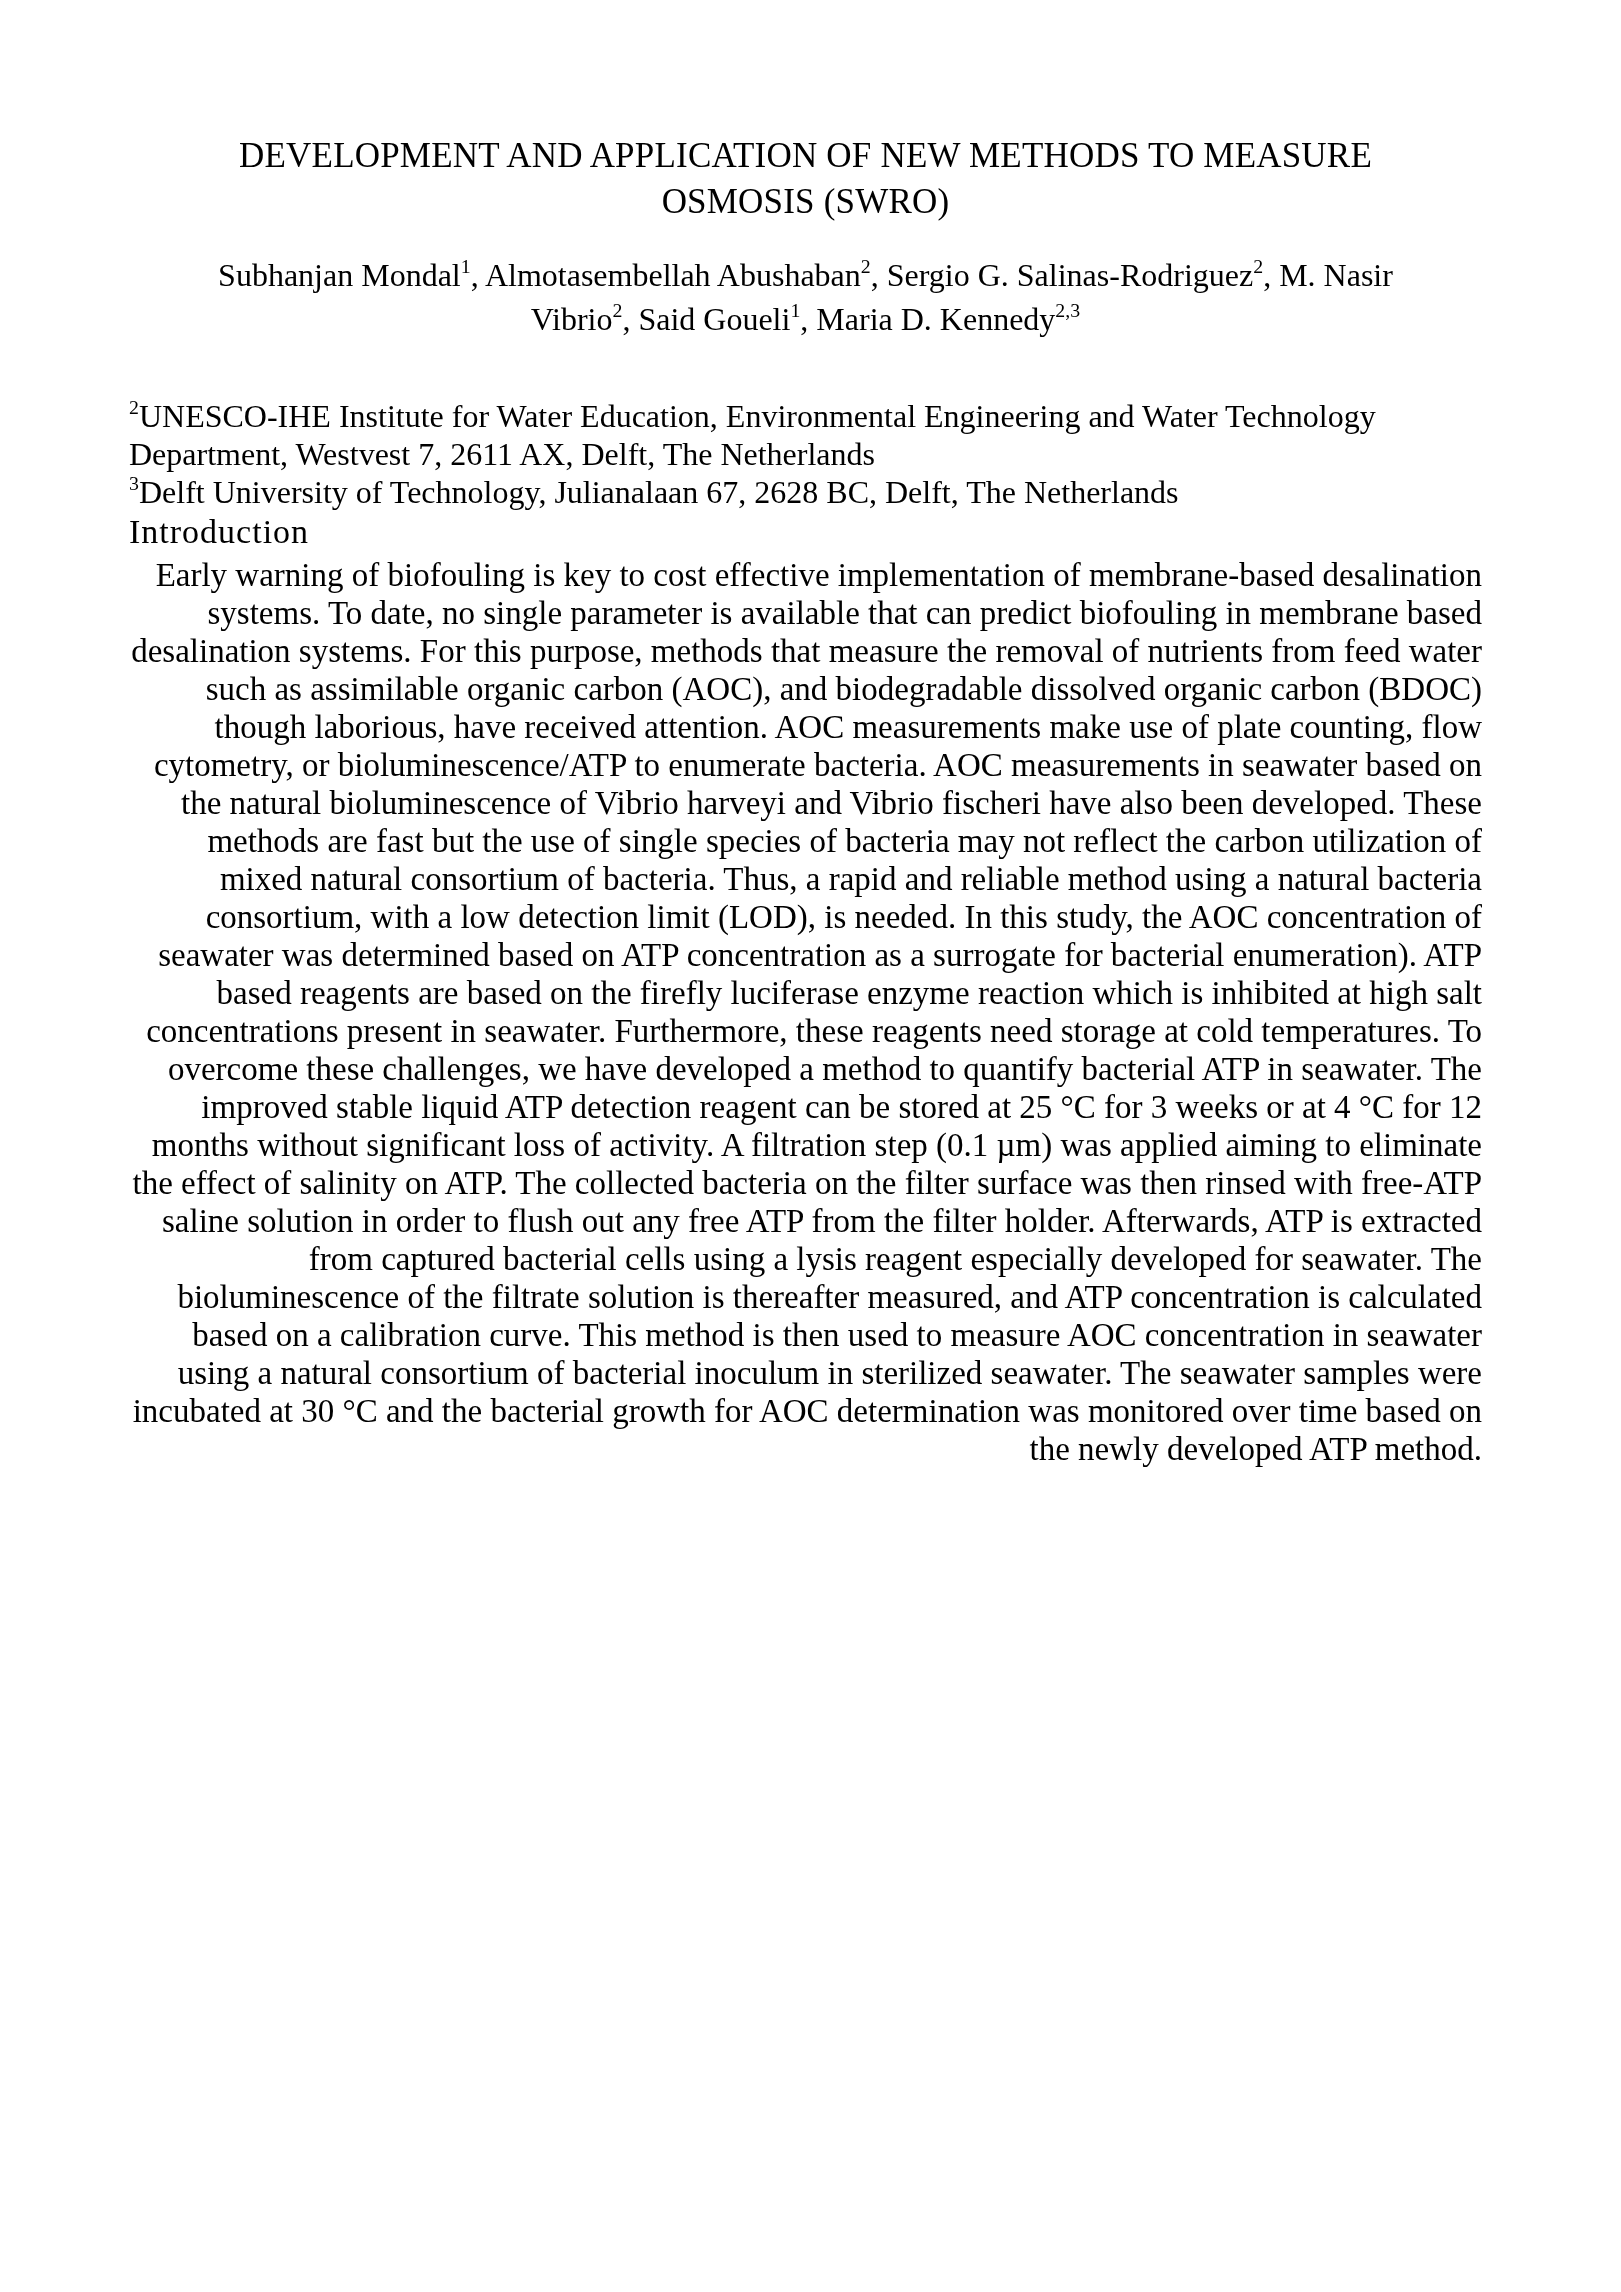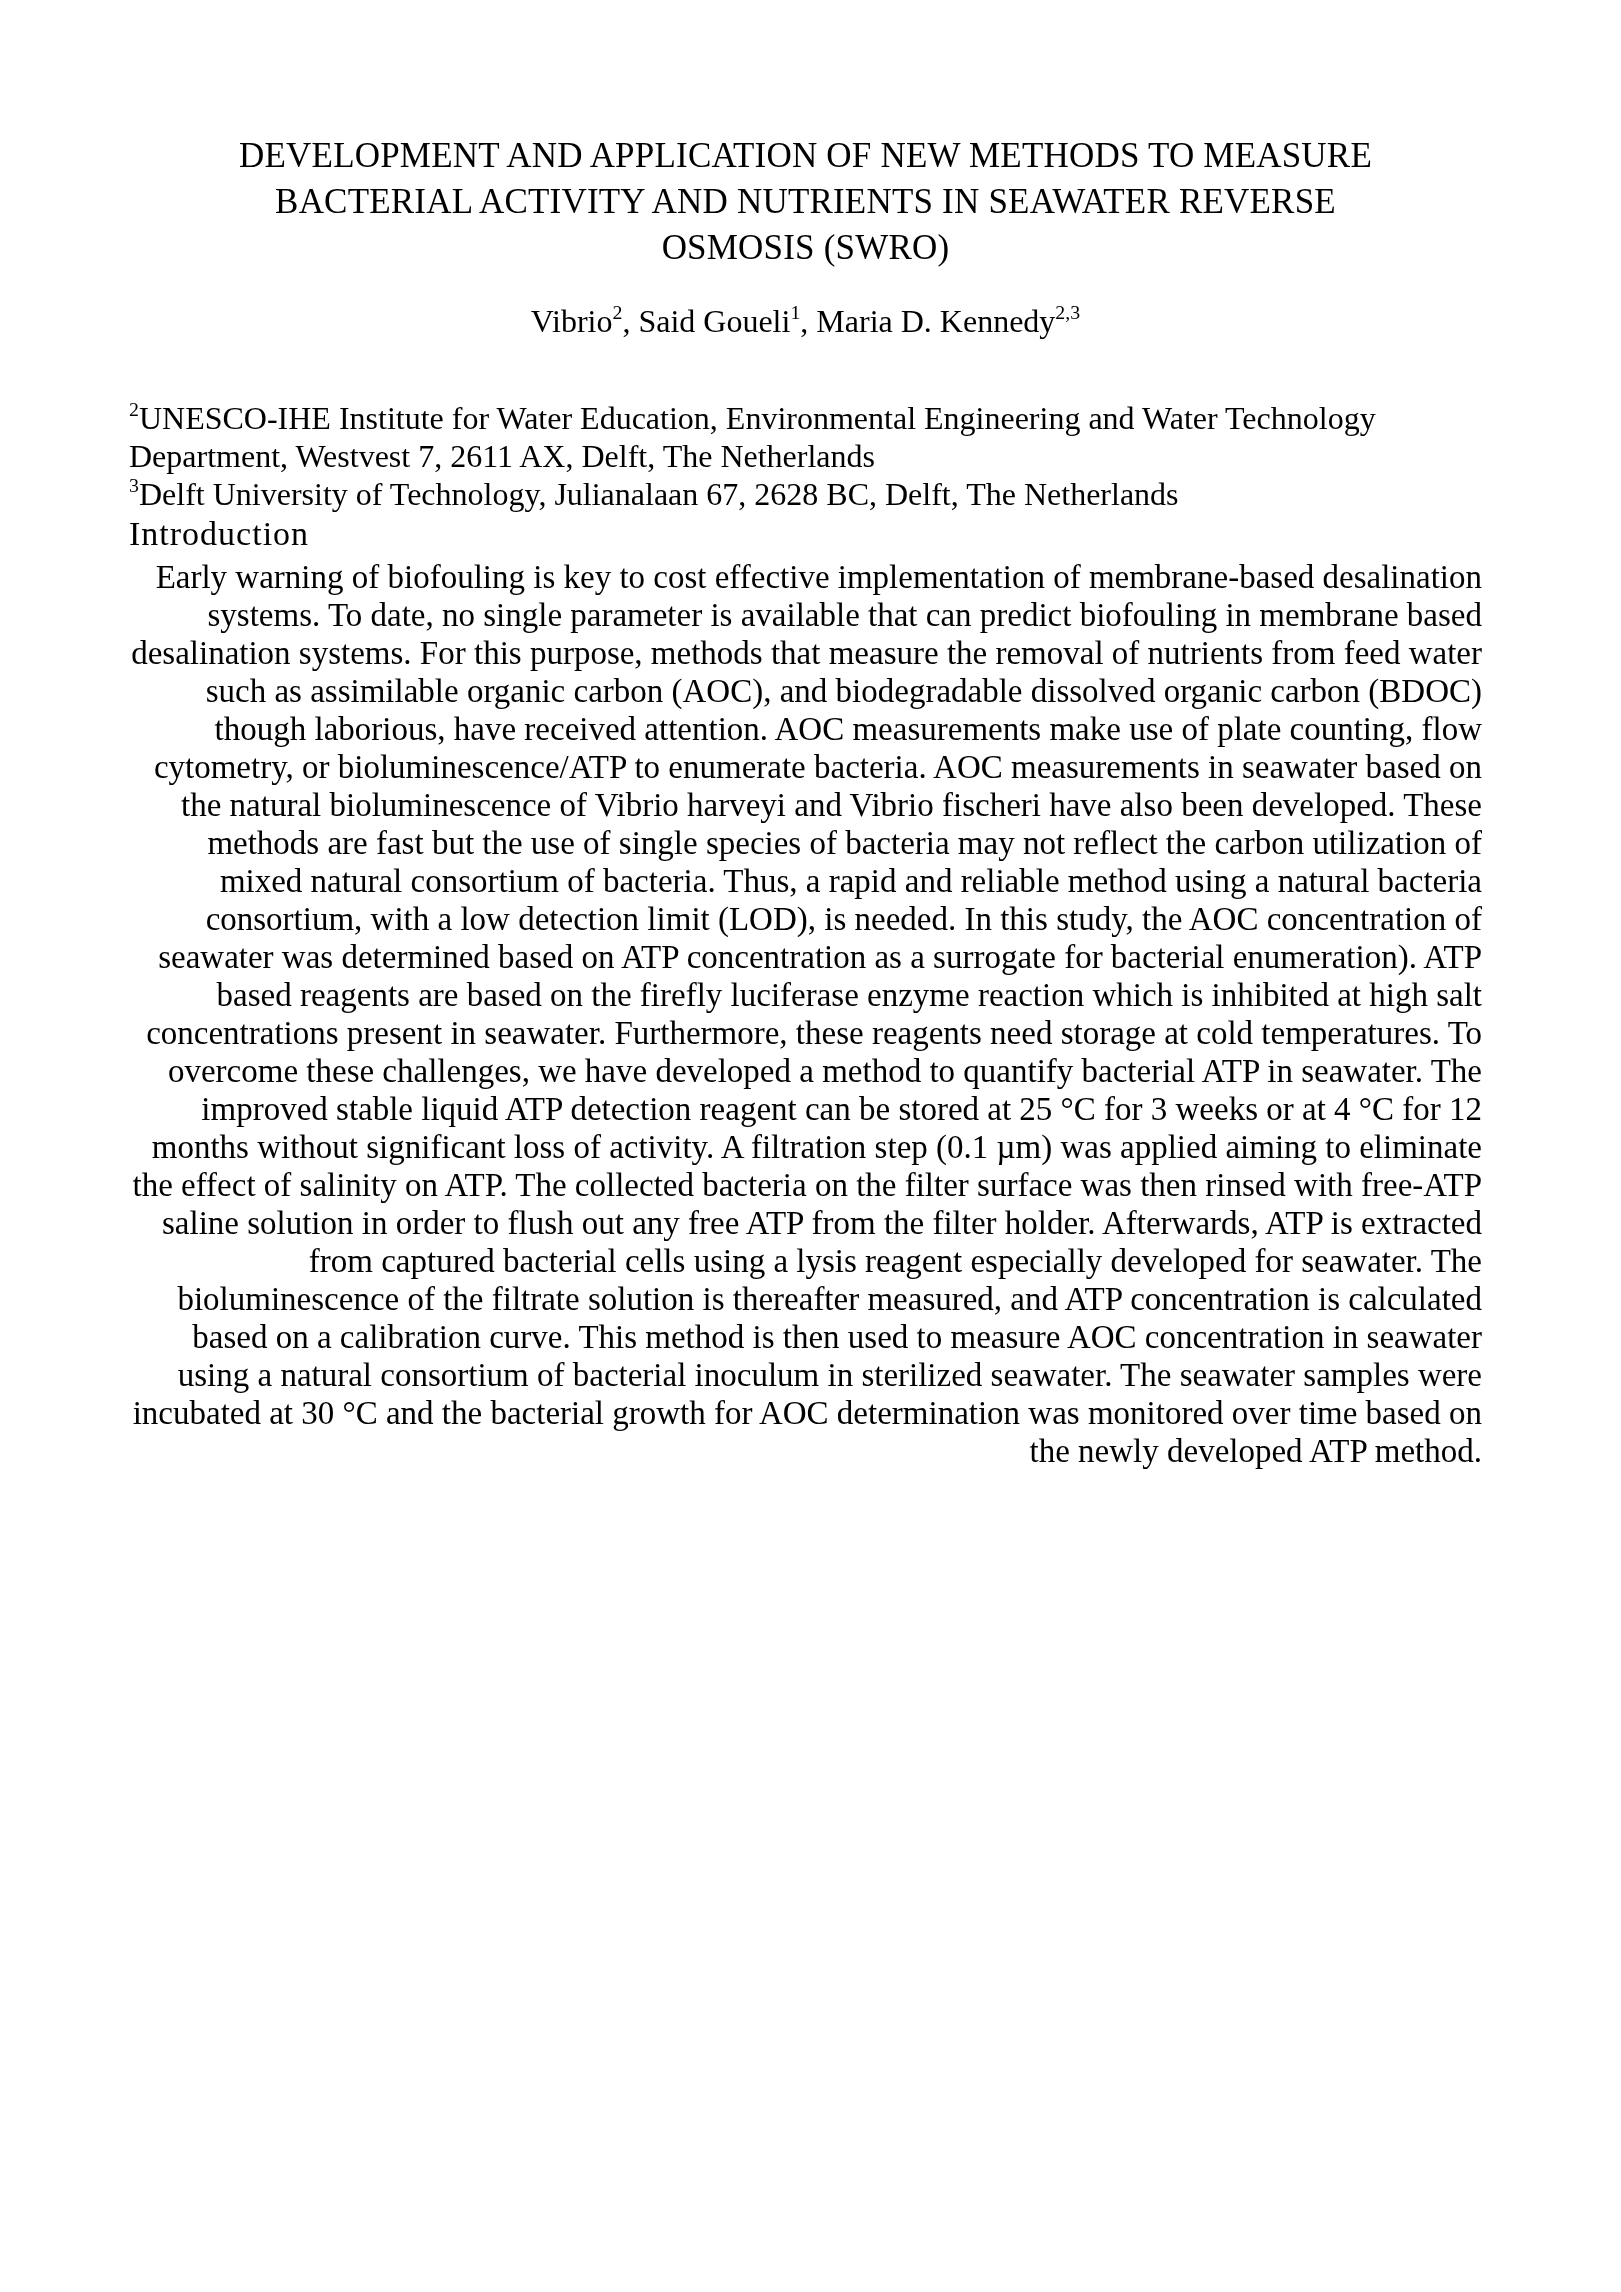--- a/index.html
+++ b/index.html
@@ -64,7 +64,6 @@
 
   <div class="title">
     <div>DEVELOPMENT AND APPLICATION OF NEW METHODS TO MEASURE</div>
-    <div>BACTERIAL ACTIVITY AND NUTRIENTS IN SEAWATER REVERSE</div>
     <div>OSMOSIS (SWRO)</div>
   </div>
 

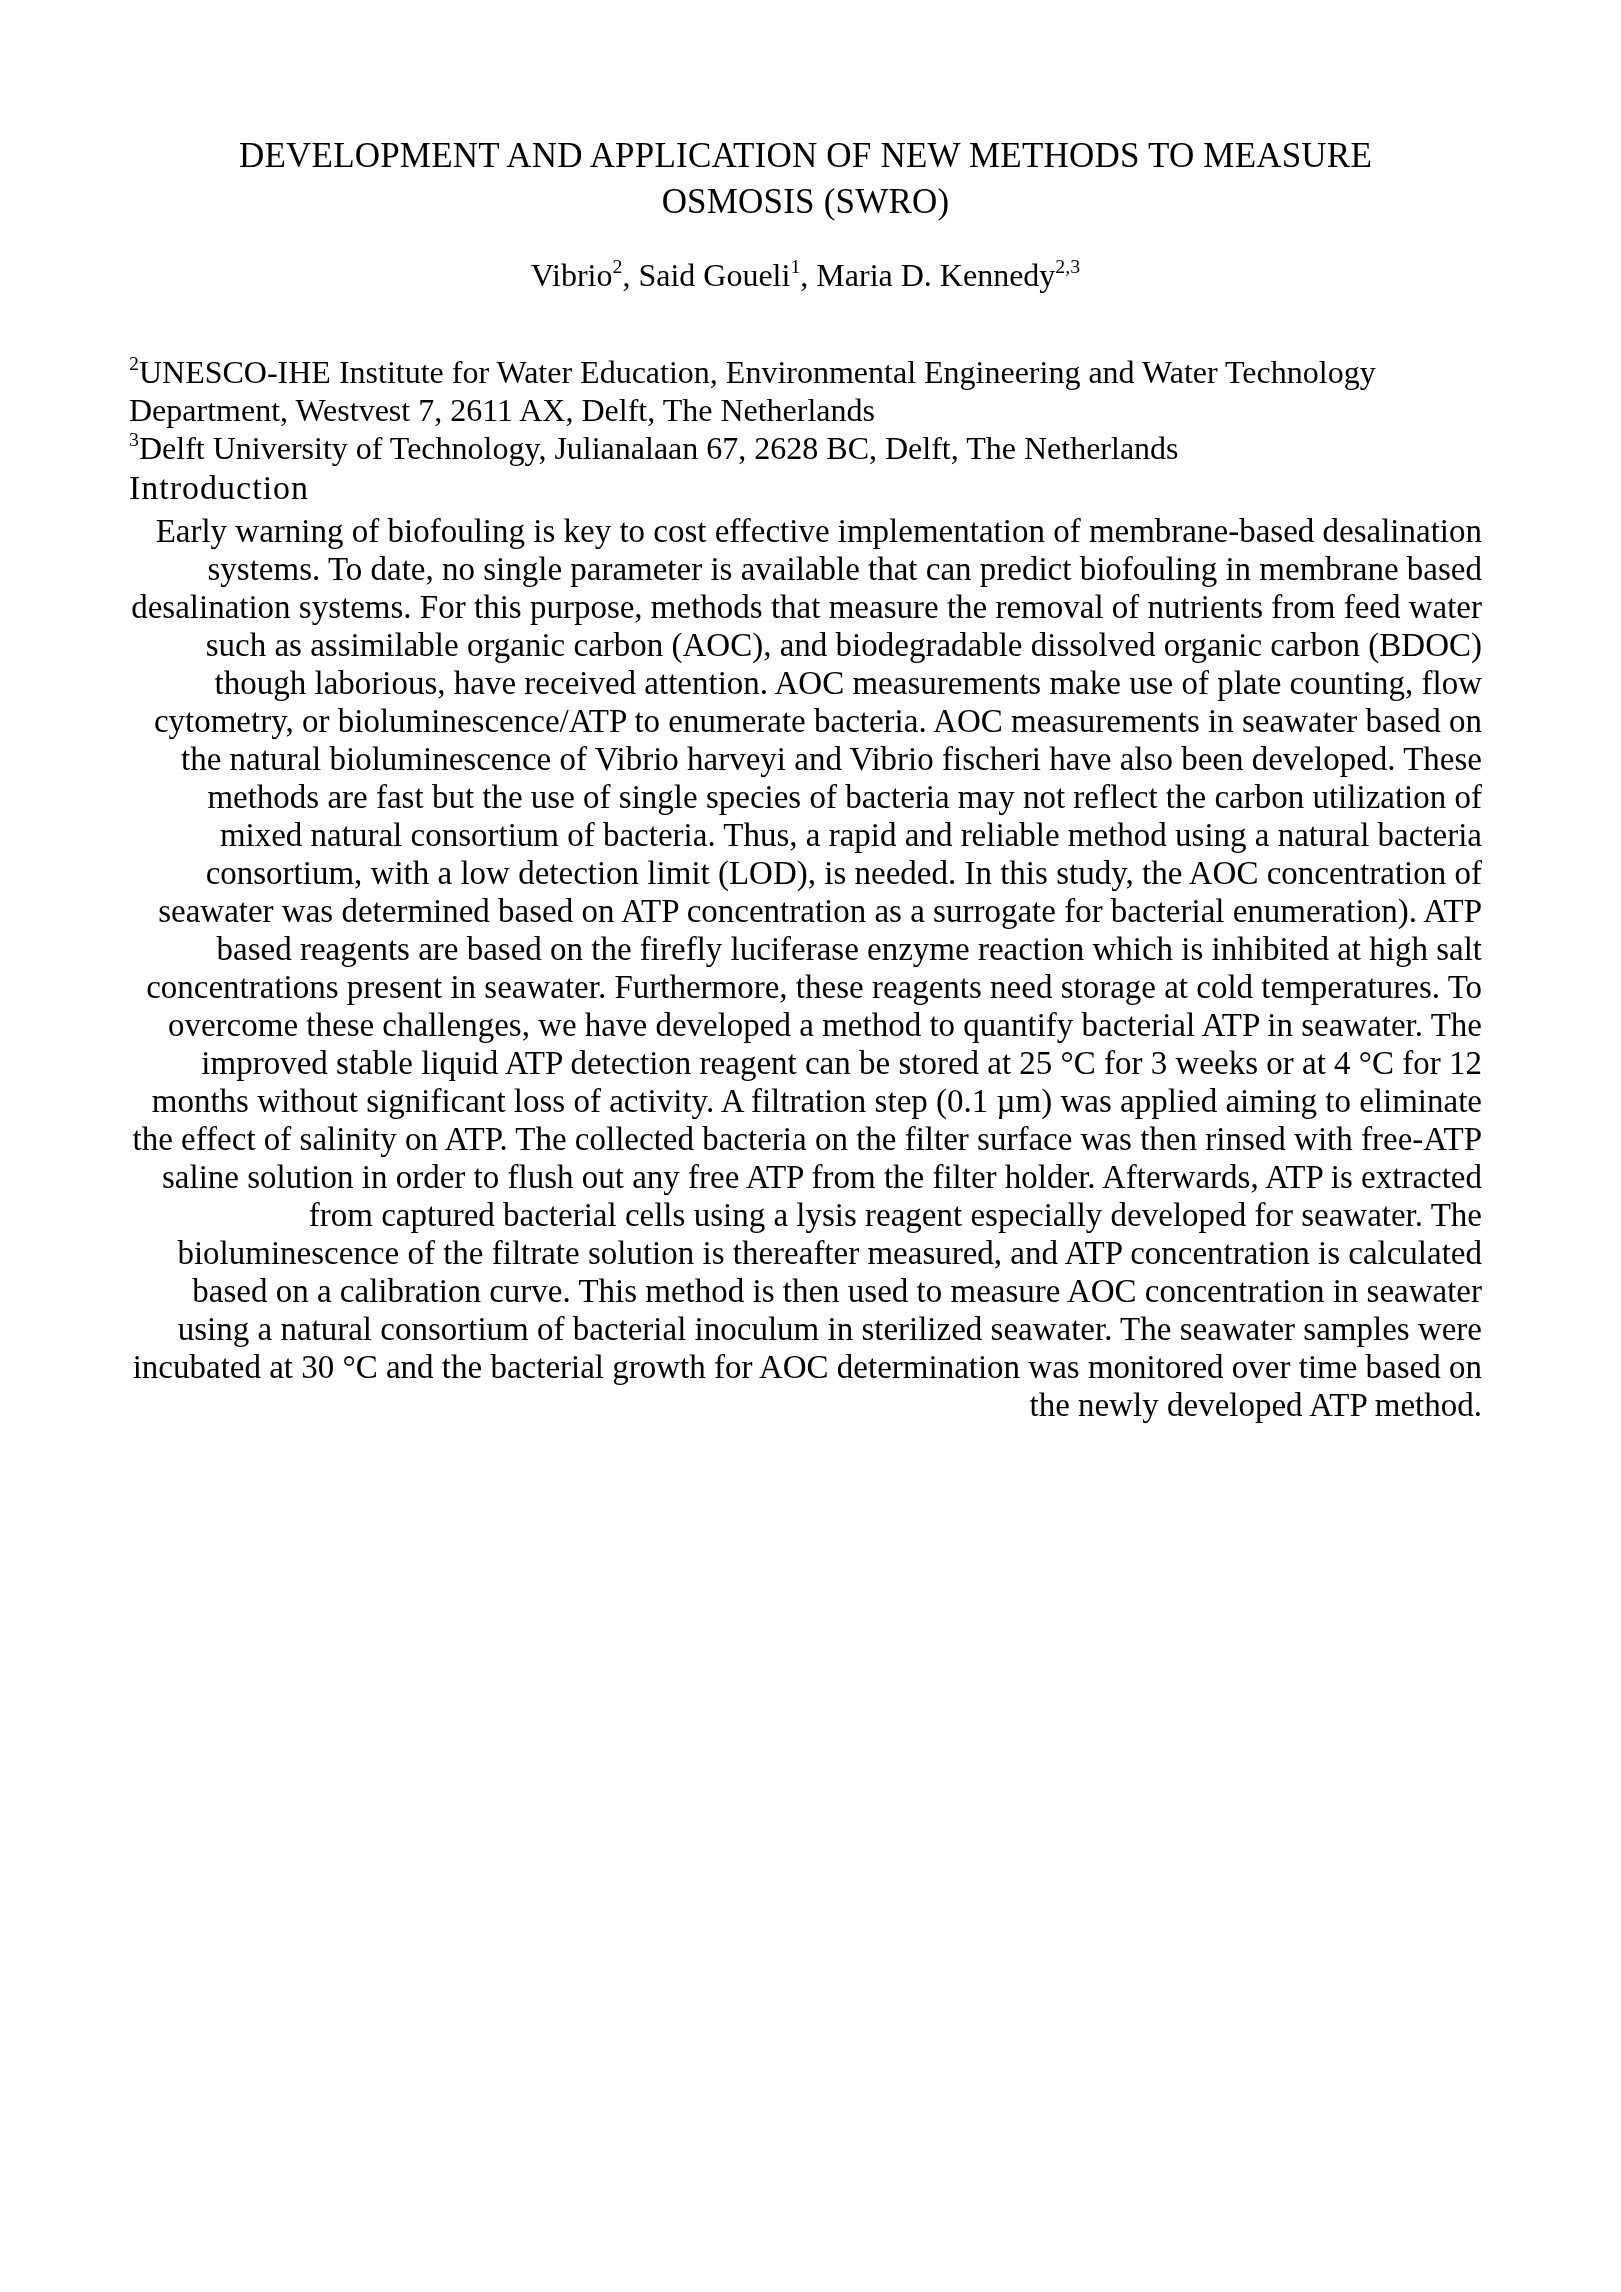--- a/index.html
+++ b/index.html
@@ -68,6 +68,7 @@
   </div>
 
   <div class="authors">
+    <div><span>Subhanjan Mondal</span><sup>1</sup><span>, Almotasembellah Abushaban</span><sup>2</sup><span>, Sergio G. Salinas-Rodriguez</span><sup>2</sup><span>, M. Nasir</span></div>
     <div><span>Vibrio</span><sup>2</sup><span>, Said Goueli</span><sup>1</sup><span>, Maria D. Kennedy</span><sup>2,3</sup></div>
   </div>
 

